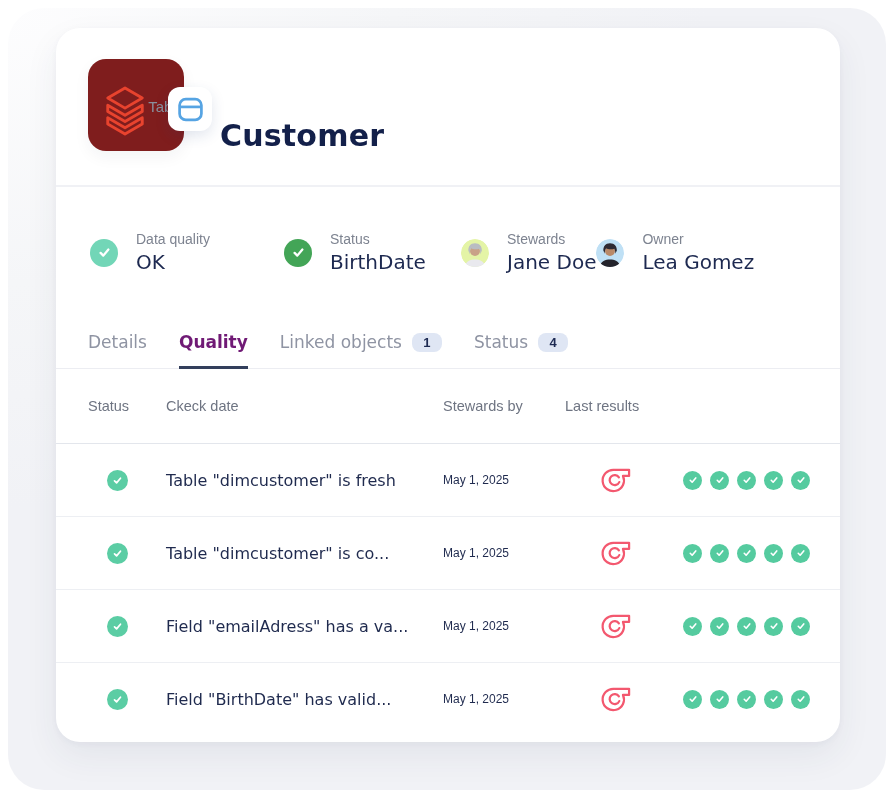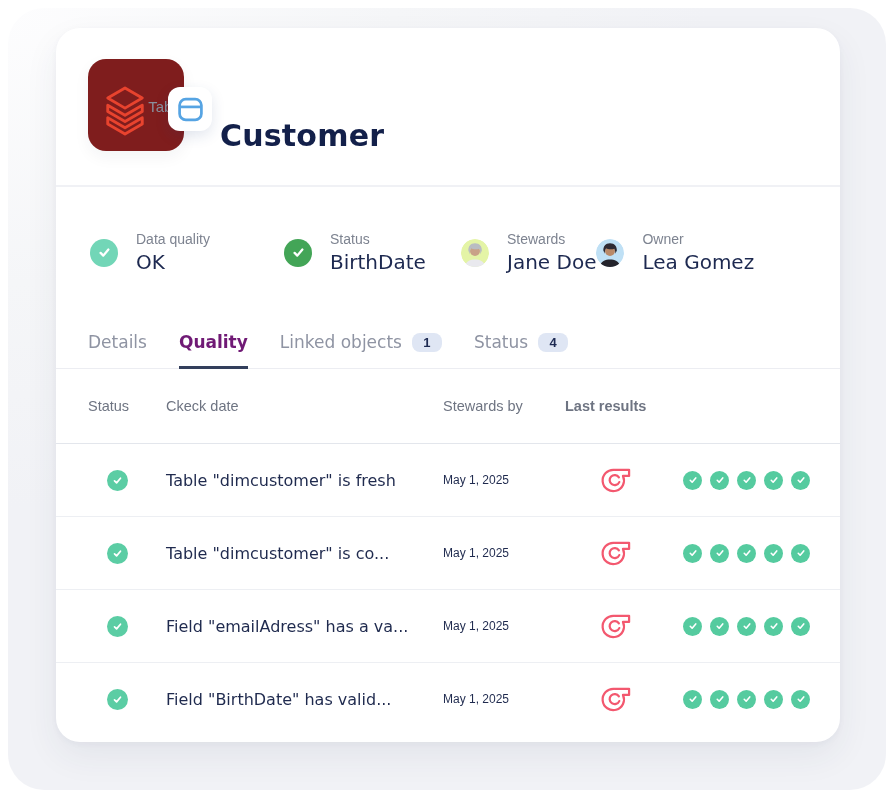--- a/index.html
+++ b/index.html
@@ -73,7 +73,7 @@
   .date-text{font-size:12px;color:#1f2a4e;font-family:"Liberation Sans",sans-serif;white-space:nowrap;}
   .c4{display:flex;}
   .c4 svg{margin-left:34px;}
-  .c5{display:flex;gap:8px;font-weight:bold;}
+  .c5{display:flex;gap:8px;}
   
   .check{border-radius:50%;display:inline-flex;align-items:center;justify-content:center;}
   .check.row-status{width:21px;height:21px;background:#5bcda4;}

